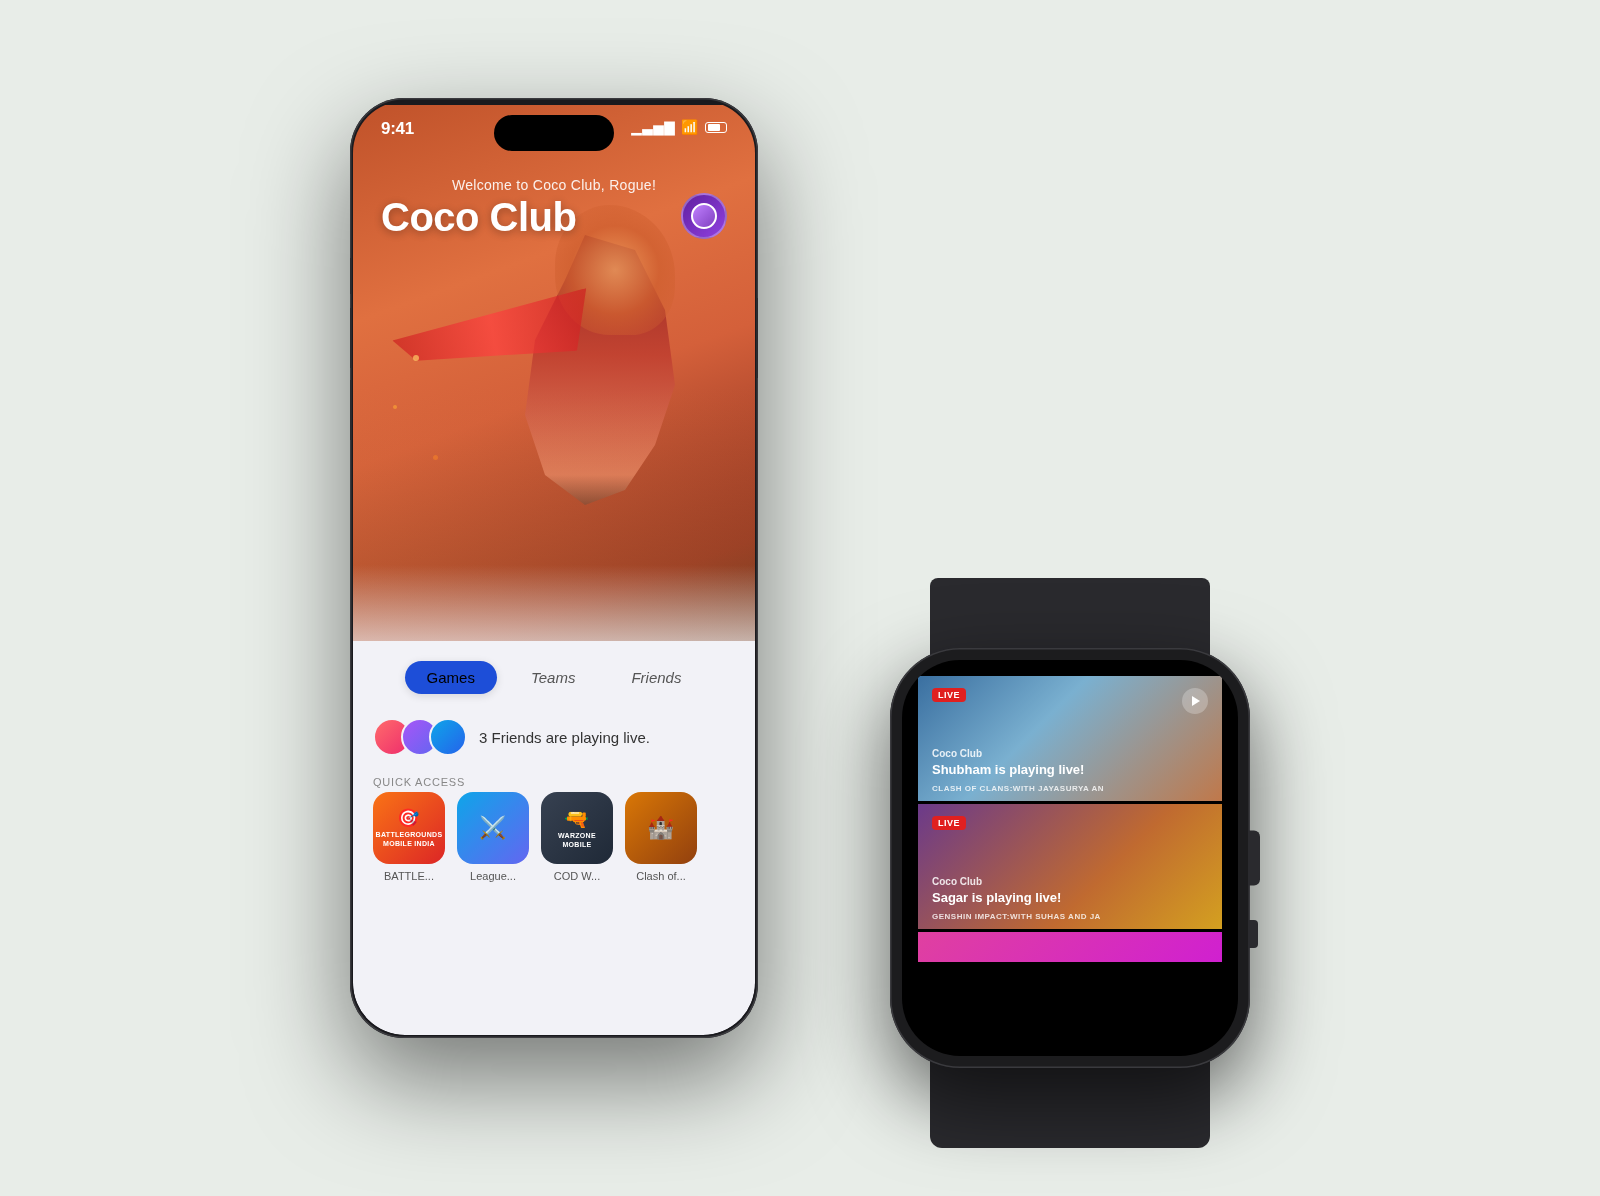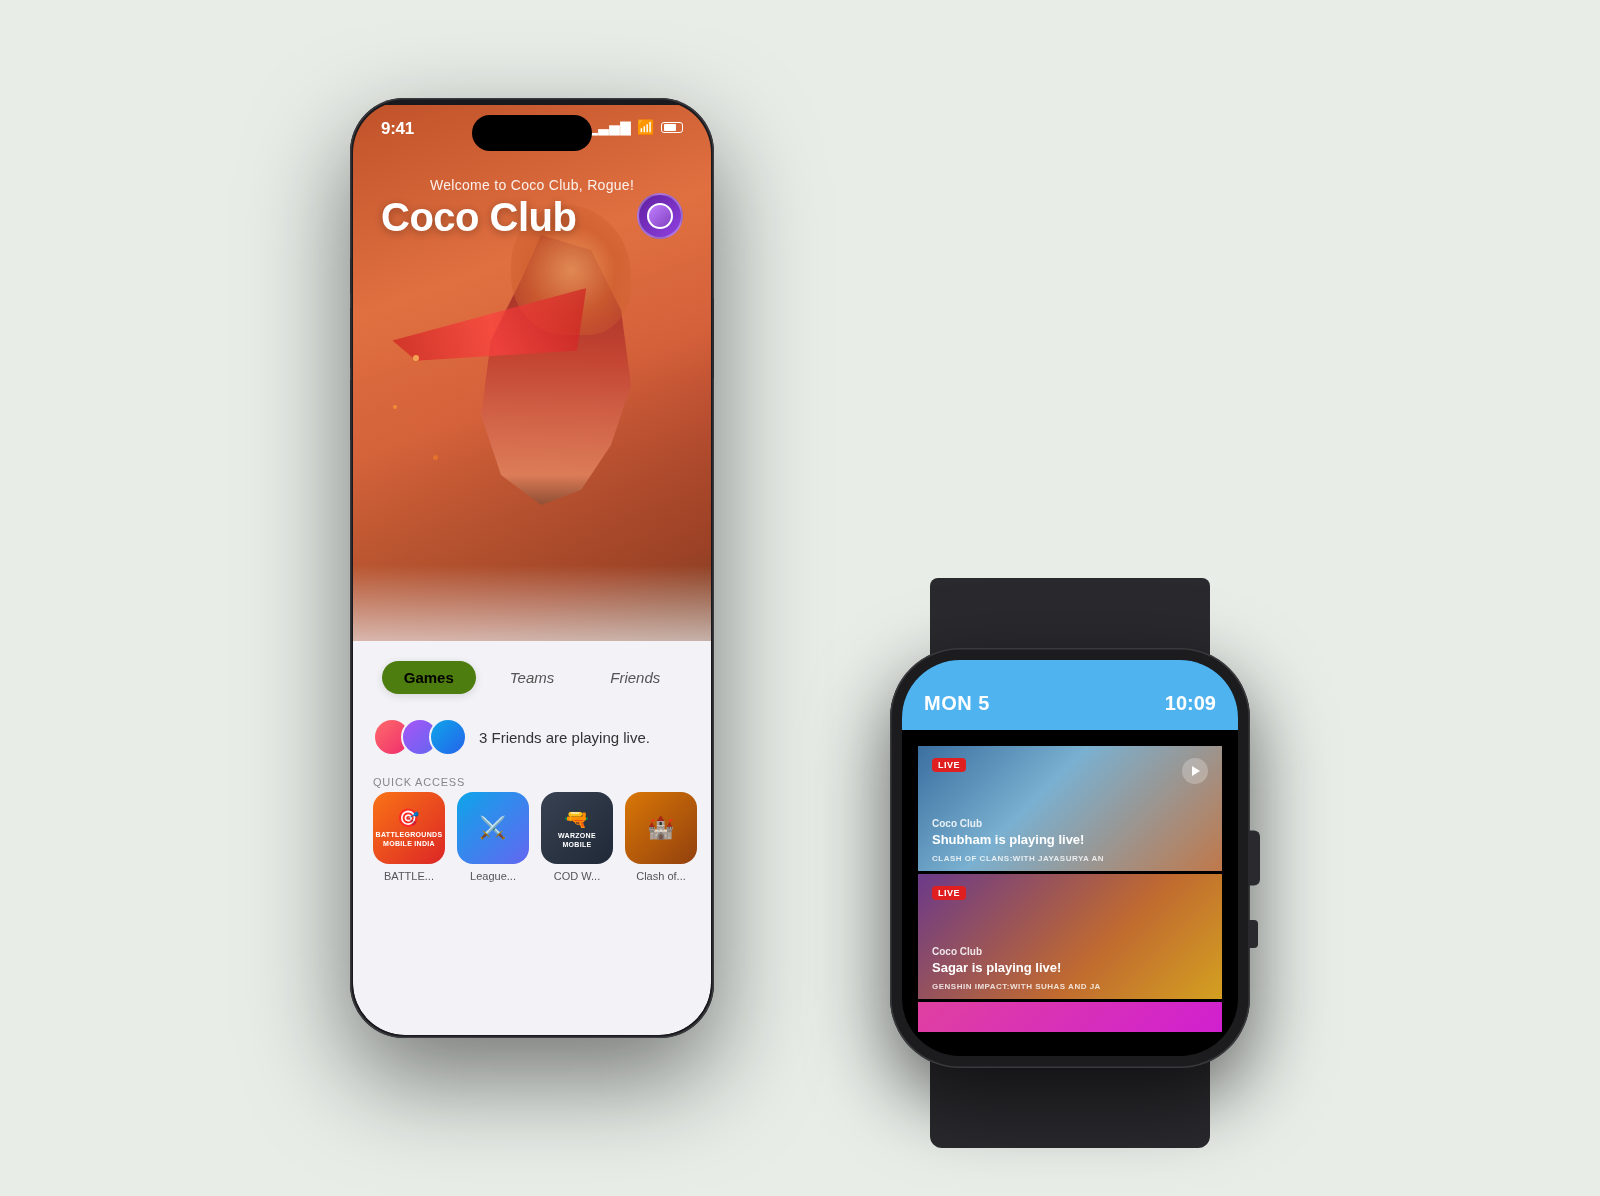--- a/index.html
+++ b/index.html
@@ -29,7 +29,7 @@
       position: absolute;
       left: 0;
       top: 0;
-      width: 364px;
+      width: 408px;
       height: 940px;
       background: #1a1a1e;
       border-radius: 54px;

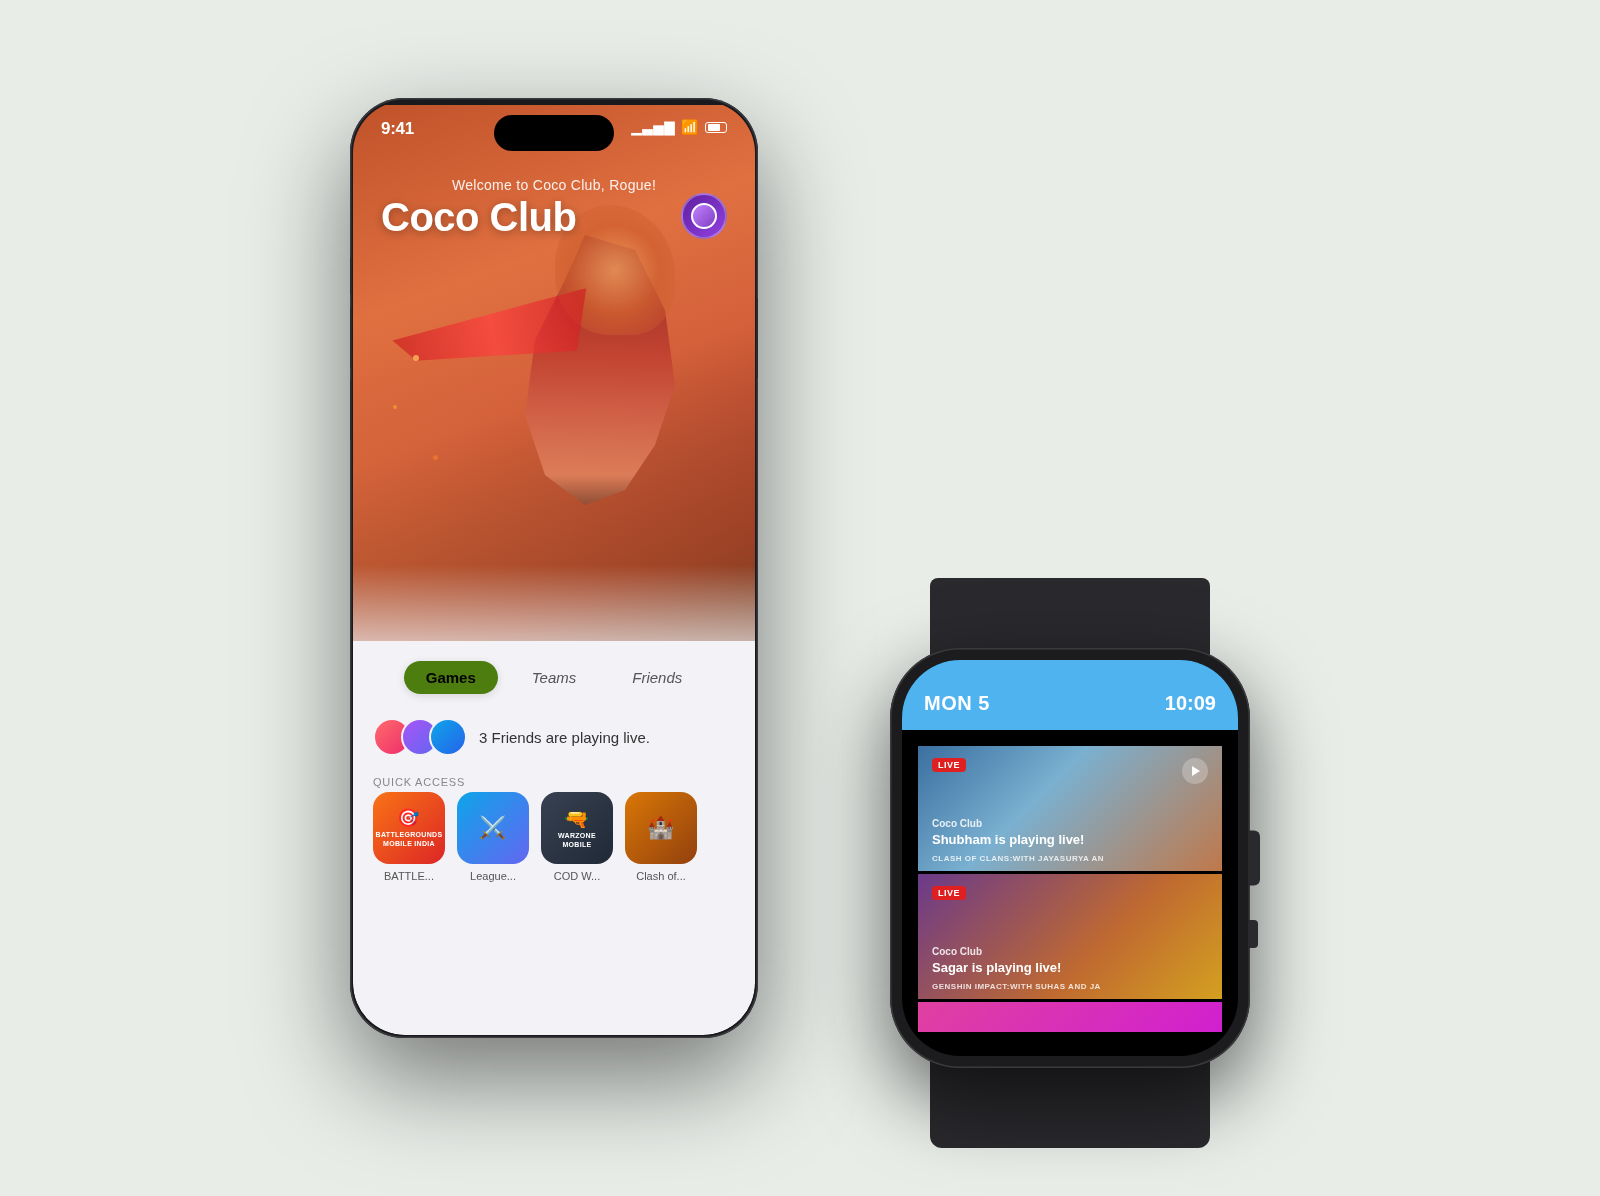--- a/index.html
+++ b/index.html
@@ -196,9 +196,9 @@
     }
 
     .tab-item.active {
-      background: #4d7c0f;
+      background: #1d4ed8;
       color: #000;
-      font-weight: 700;
+      font-weight: 400;
       box-shadow: 0 2px 8px rgba(0,0,0,0.12);
     }
 

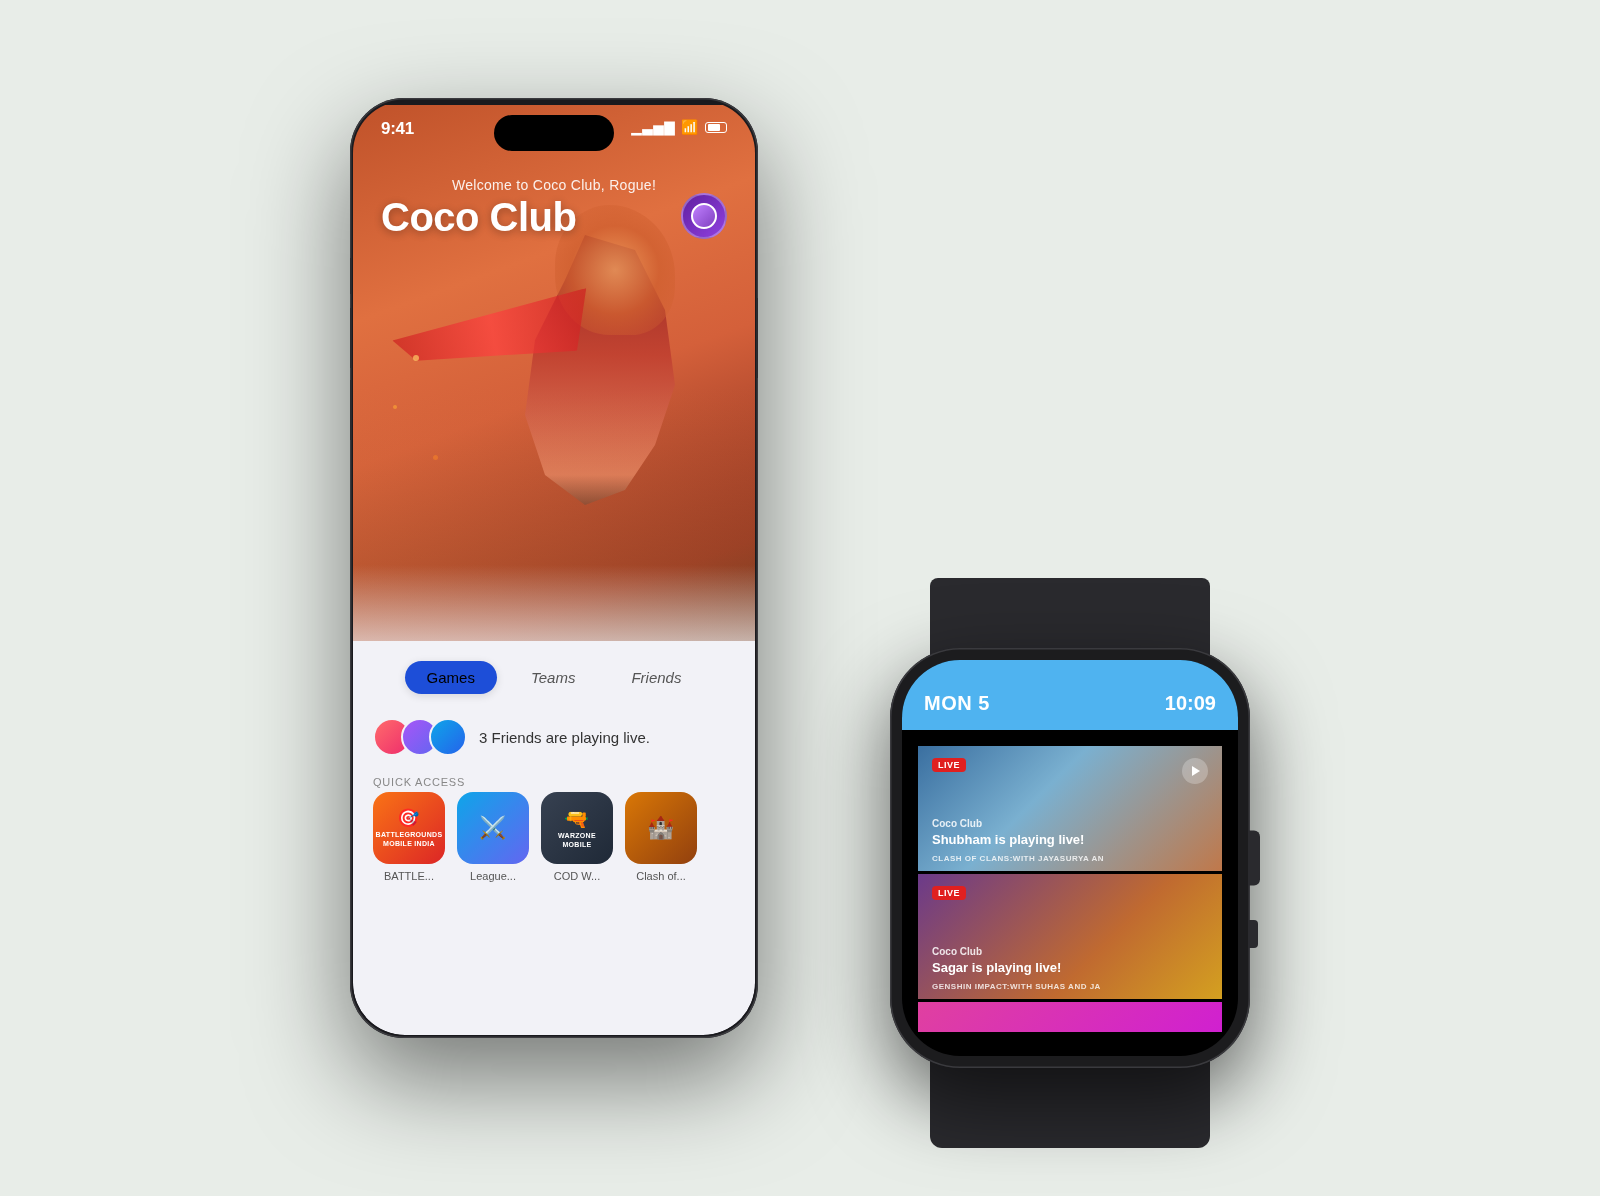--- a/index.html
+++ b/index.html
@@ -691,10 +691,6 @@
 
       <div class="watch-screen">
 
-        <div class="watch-top-bar">
-          <span class="watch-day-date">MON 5</span>
-          <span class="watch-time">10:09</span>
-        </div>
 
         <div class="watch-cards">
 

